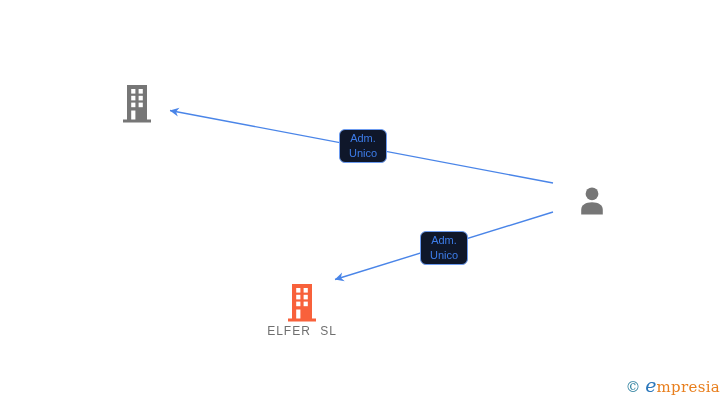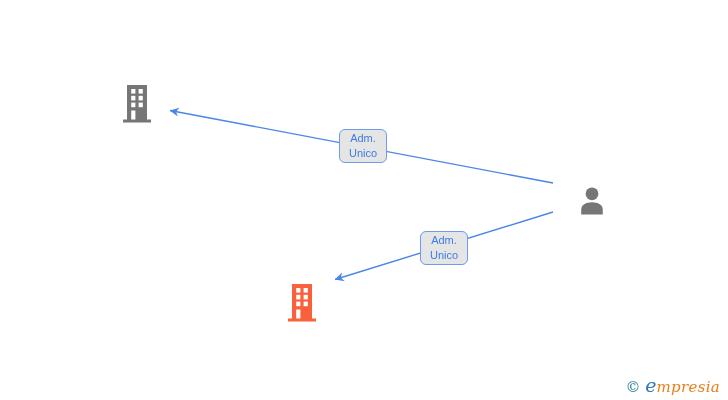--- a/index.html
+++ b/index.html
@@ -41,7 +41,7 @@
   .edge-pill {
     position: absolute;
     width: 46px; height: 32px;
-    background: #e5e5e5;
+    background: #0f172a;
     border: 1.5px solid #6c9bf0;
     border-radius: 6px;
     color: #3d7ce8;

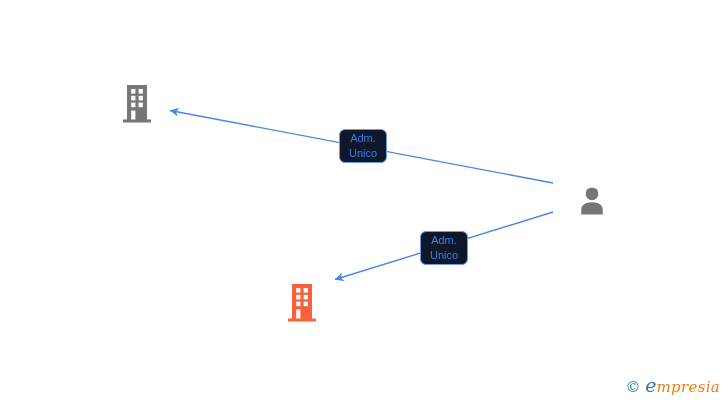--- a/index.html
+++ b/index.html
@@ -125,6 +125,7 @@
       </g>
     </svg>
   </div>
+  <div class="node-label elfer-label" style="left:240px; top:324px; width:124px;">ELFER SL</div>
 
   <div class="footer-brand">
     <span class="copy">©</span>

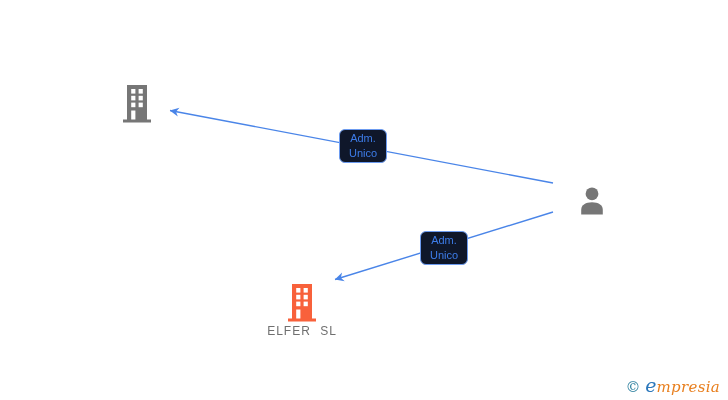--- a/index.html
+++ b/index.html
@@ -65,7 +65,7 @@
   }
   .footer-brand .copy   { color: #2b7f9e; font-style: normal; }
   .footer-brand .brand-e{ color: #2b77bb; font-style: italic; font-size: 19px; font-family: "DejaVu Serif", serif; }
-  .footer-brand .brand-rest { color: #e87f1e; font-style: italic; letter-spacing: 0.3px; }
+  .footer-brand .brand-rest { color: #e87f1e; letter-spacing: 0.3px; }
 </style>
 </head>
 <body>

